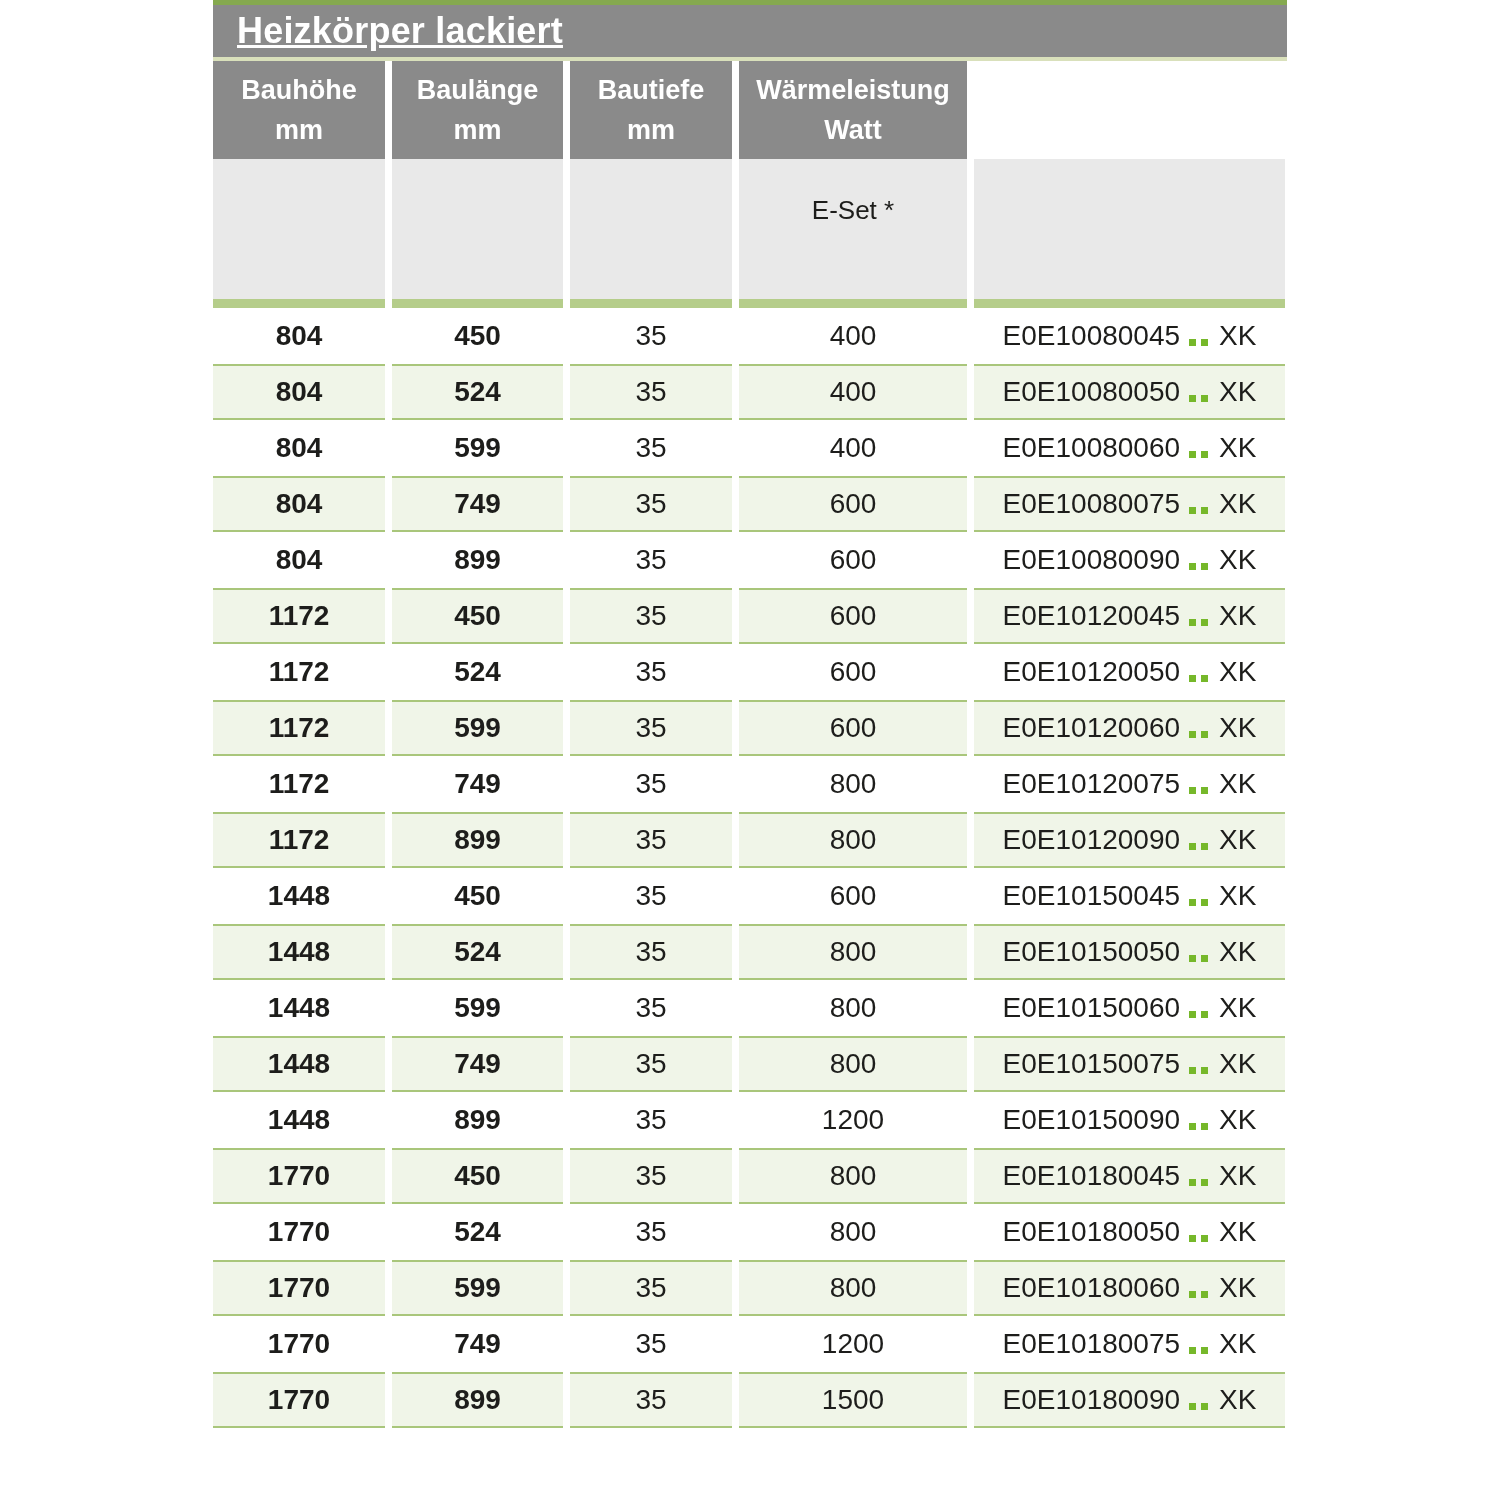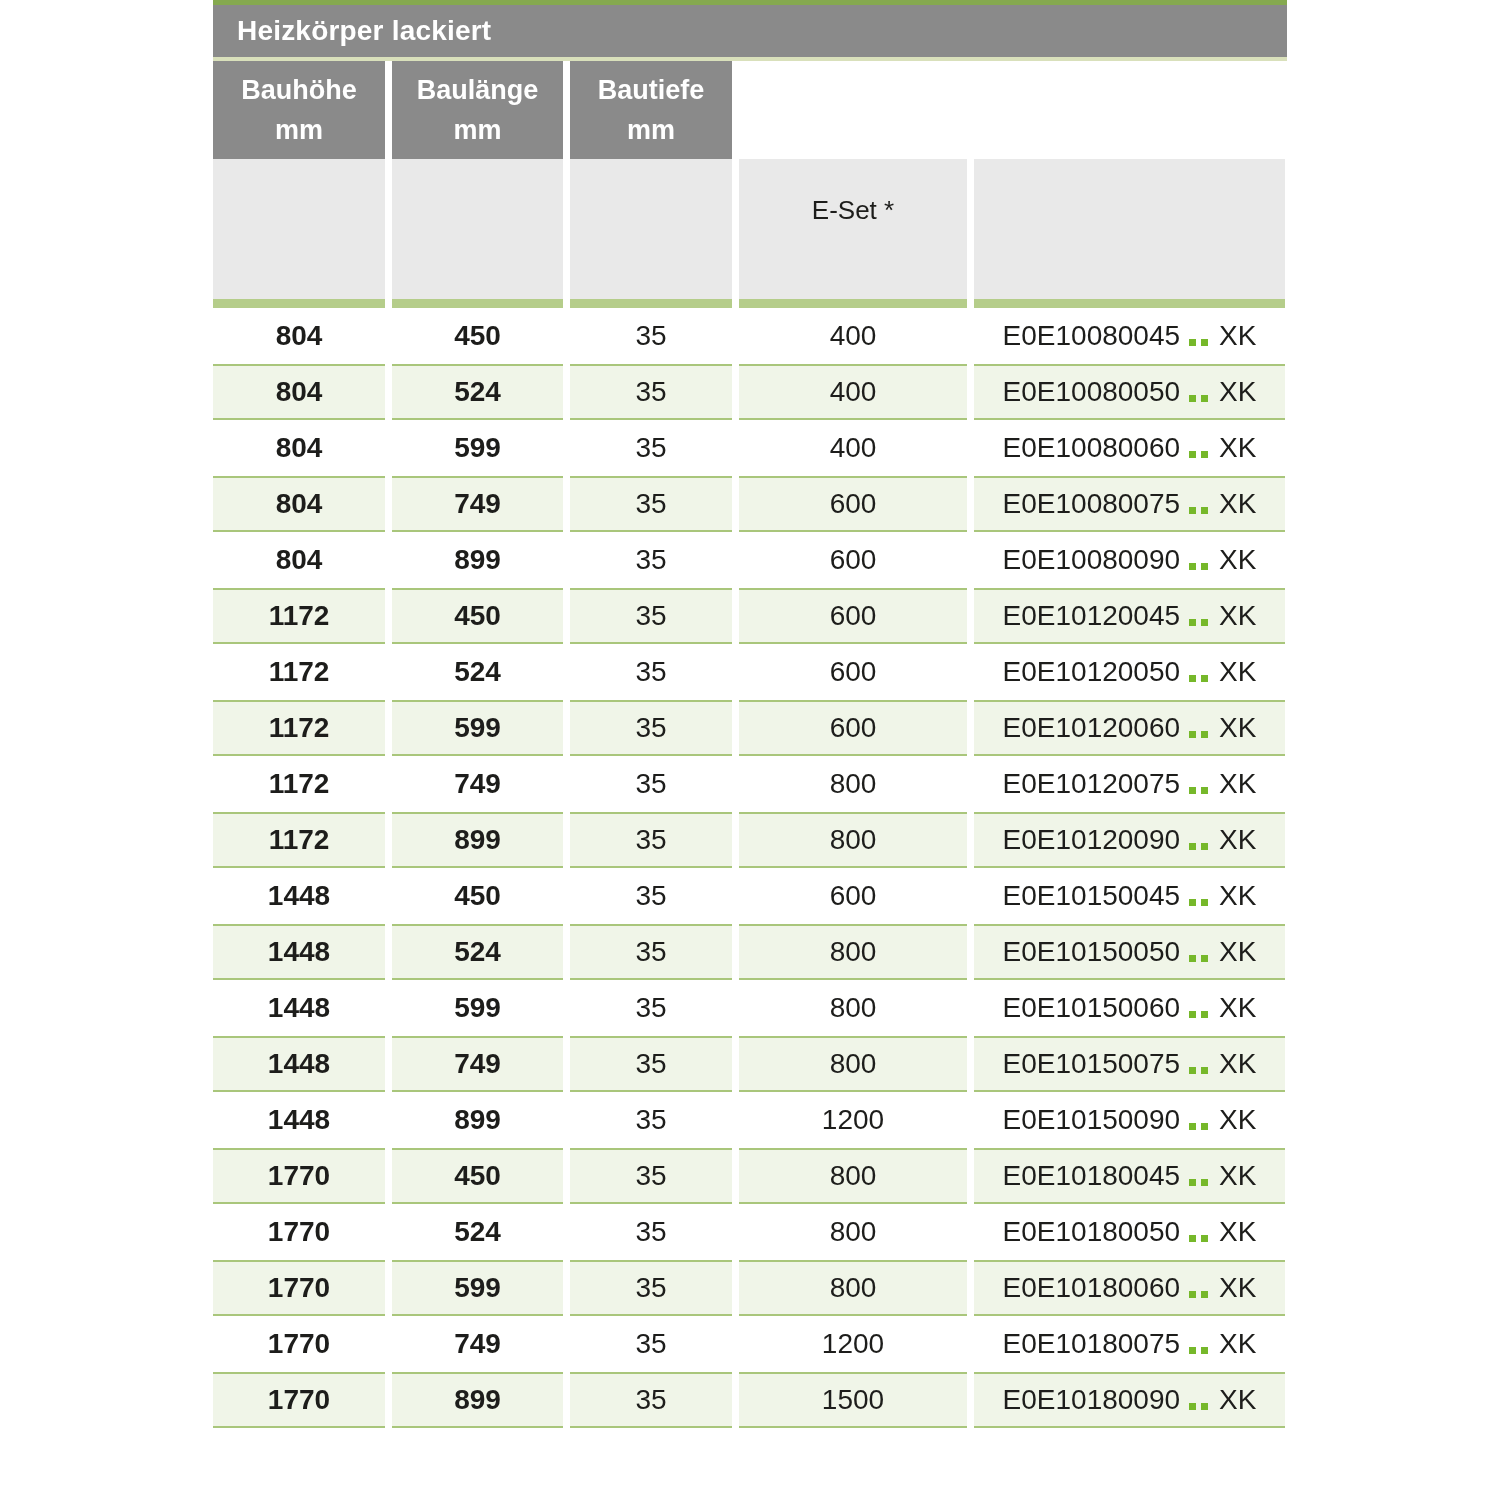--- a/index.html
+++ b/index.html
@@ -14,7 +14,7 @@
   .top-line { width:100%; height:5px; background:#85a94f; }
 
   .title-bar { width:100%; height:52px; background:#8a8a8a; display:flex; align-items:center; padding-left:24px; }
-  .title-bar span { color:#ffffff; font-weight:bold; font-size:28px; letter-spacing:0.2px; }
+  .title-bar span { color:#ffffff; font-weight:bold; font-size:36px; letter-spacing:0.2px;text-decoration:underline; }
 
   .pale-line { width:100%; height:4px; background:#d9e0bb; }
 

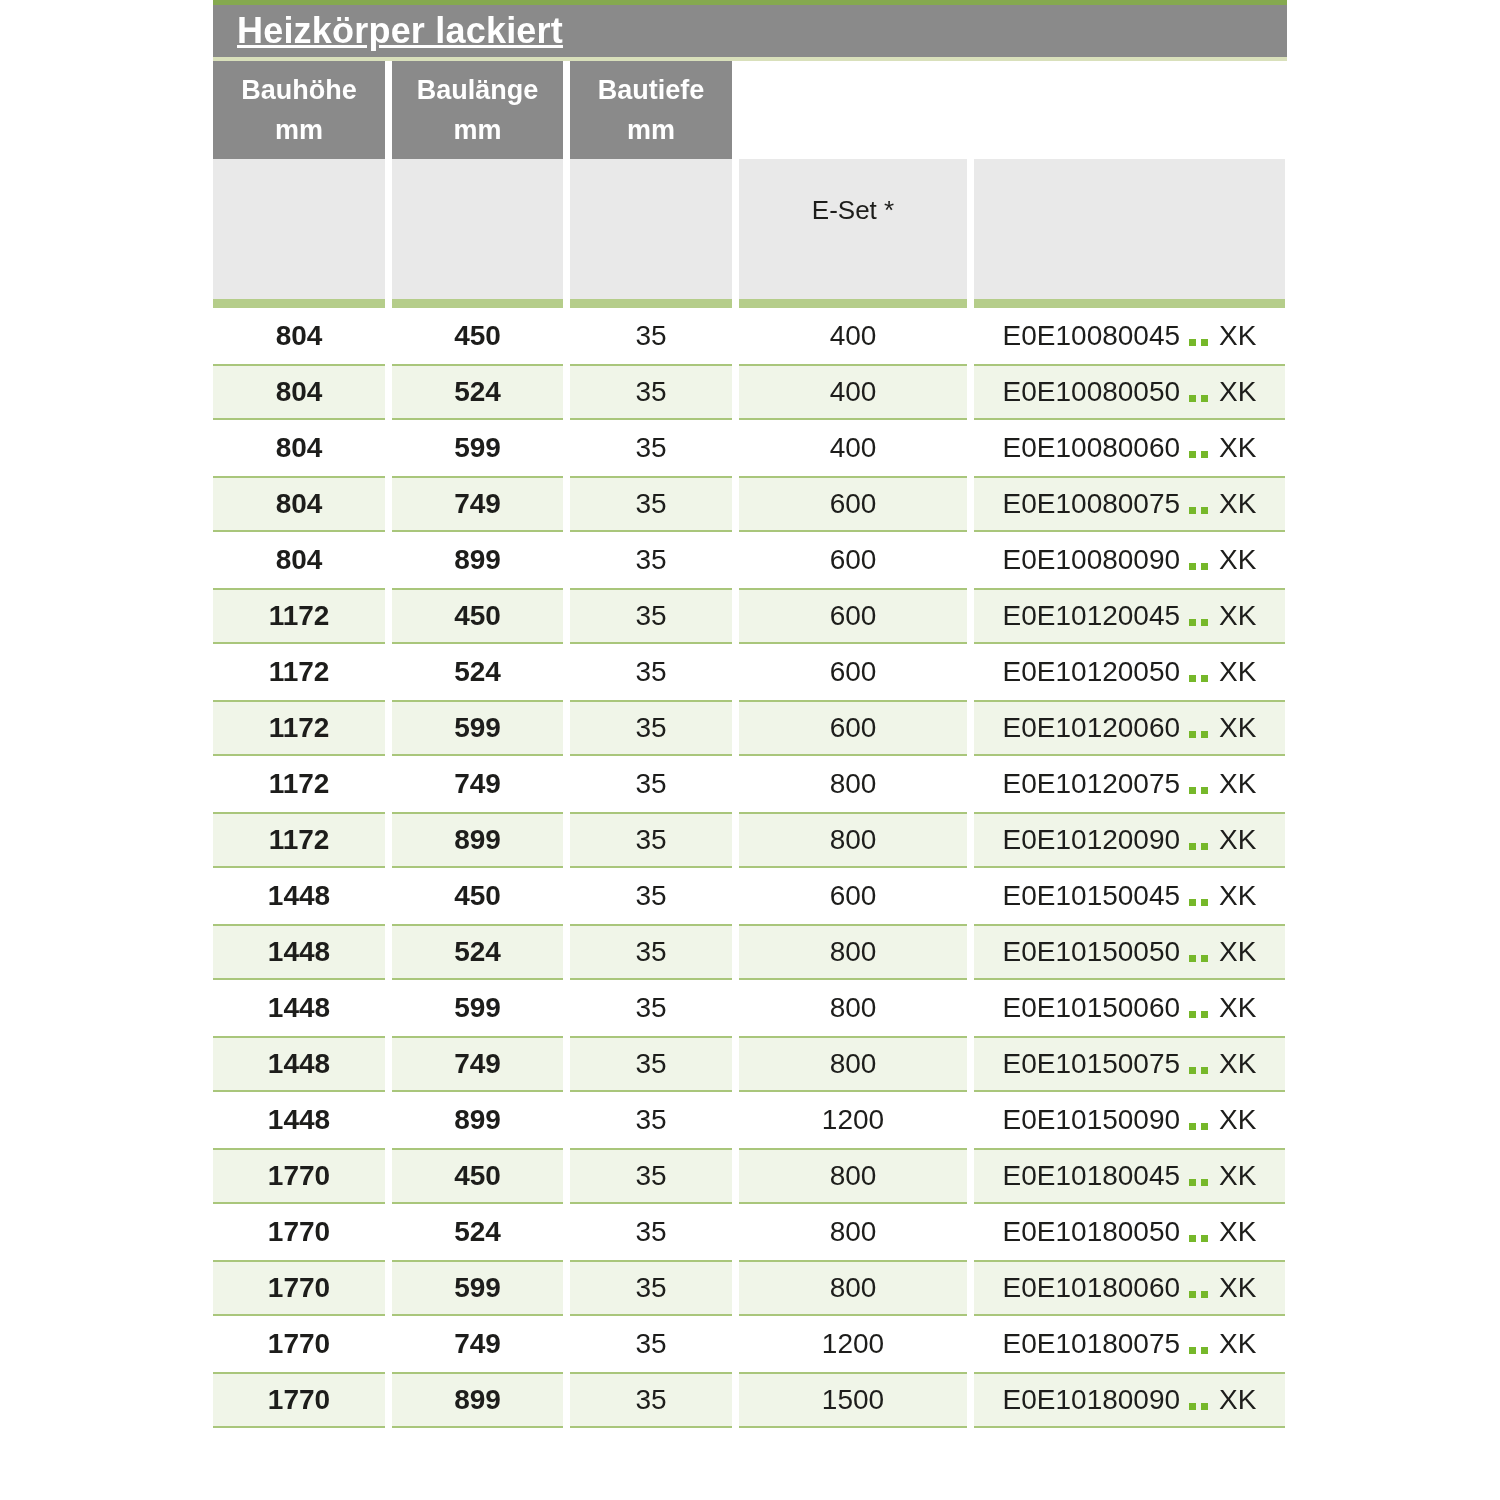--- a/index.html
+++ b/index.html
@@ -68,6 +68,10 @@
         <span>Bautiefe</span>
         <span>mm</span>
       </div>
+      <div class="head-cell">
+        <span>Wärmeleistung</span>
+        <span>Watt</span>
+      </div>
     </div>
 
     <div class="grid sub-row">

